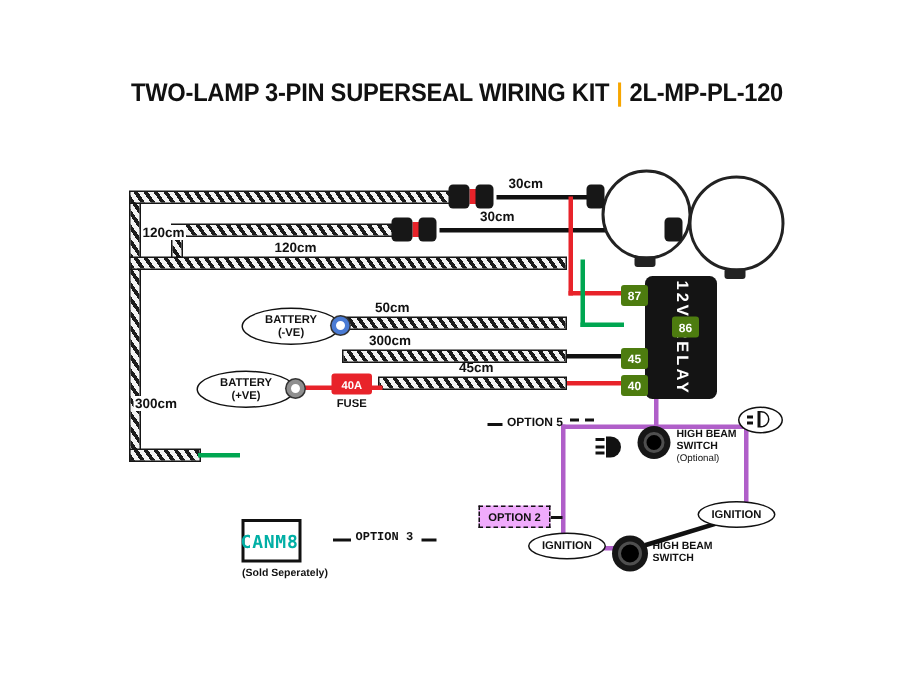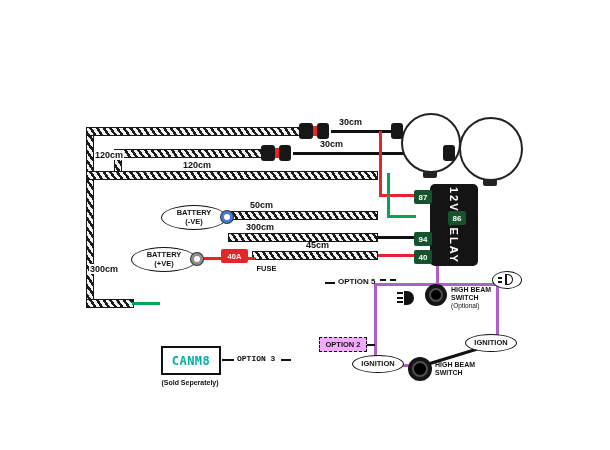--- a/index.html
+++ b/index.html
@@ -71,6 +71,11 @@
 
 <div class="stage">
 
+  <div class="title">
+    <span class="inner">
+      <span>TWO-LAMP 3-PIN SUPERSEAL WIRING KIT</span><span class="sep">|</span><span>2L-MP-PL-120</span>
+    </span>
+  </div>
 
   <div class="cable" style="left:86px;top:130px;width:8px;height:178px;"></div>
   <div class="cable" style="left:86px;top:127px;width:222px;height:9px;"></div>

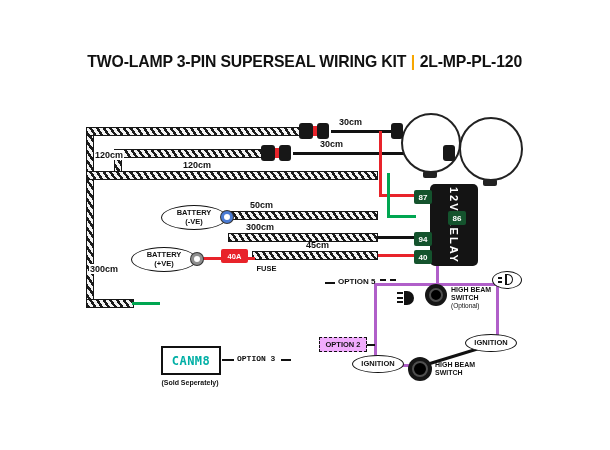--- a/index.html
+++ b/index.html
@@ -28,7 +28,7 @@
   .relay { position:absolute; left:430px; top:184px; width:48px; height:82px; background:#141414; border-radius:5px;
            display:flex; align-items:center; justify-content:center; z-index:4; }
   .relay-label { writing-mode:vertical-rl; color:#fff; font-weight:bold; font-size:11px; letter-spacing:2px; white-space:nowrap; }
-  .pin { position:absolute; left:414px; width:18px; height:14px; background:#14532d; border-radius:2px; color:#fff;
+  .pin { position:absolute; left:414px; width:18px; height:14px; background:#4d7c0f; border-radius:2px; color:#fff;
          font-size:8px; font-weight:bold; display:flex; align-items:center; justify-content:center; z-index:5; }
 
   .oval { position:absolute; border:1.8px solid #111; border-radius:50%; background:#fff; z-index:5;

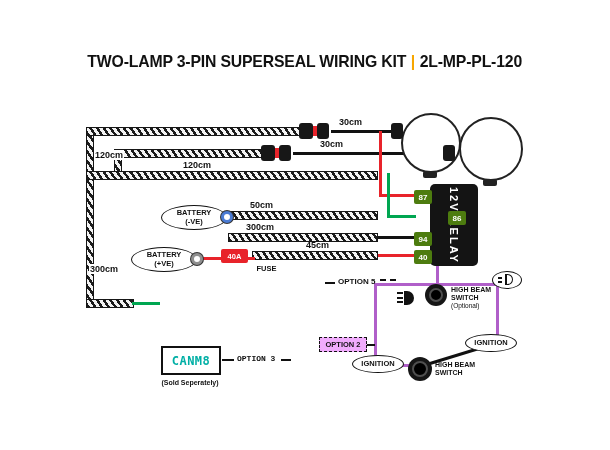--- a/index.html
+++ b/index.html
@@ -117,7 +117,7 @@
   </div>
   <div class="pin" style="top:190px;">87</div>
   <div class="pin" style="top:211px;margin-left:34px;">86</div>
-  <div class="pin" style="top:232px;">94</div>
+  <div class="pin" style="top:232px;">45</div>
   <div class="pin" style="top:250px;">40</div>
 
   <div class="oval" style="left:161px;top:205px;width:66px;height:25px;">

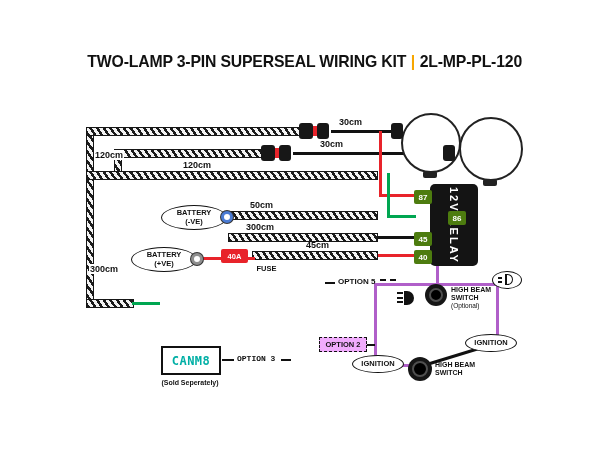--- a/index.html
+++ b/index.html
@@ -40,7 +40,7 @@
 
   .fuse { position:absolute; left:221px; top:249px; width:27px; height:14px; background:#E8232A; border-radius:2px;
           color:#fff; font-size:7.5px; font-weight:bold; display:flex; align-items:center; justify-content:center; z-index:6; }
-  .fuse-cap { position:absolute; left:221px; top:264px; width:27px; text-align:center; font-size:7.5px; font-weight:bold;margin-left:32px; }
+  .fuse-cap { position:absolute; left:221px; top:264px; width:27px; text-align:center; font-size:7.5px; font-weight:bold; }
 
   .dash { position:absolute; height:0; border-top:2px dashed #111; }
   .opt-lbl { position:absolute; font-size:8px; font-weight:bold; white-space:nowrap; }

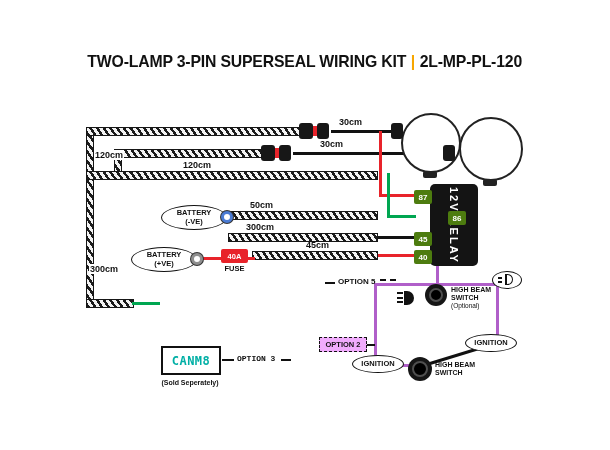--- a/index.html
+++ b/index.html
@@ -61,8 +61,8 @@
   .lg-line { position:absolute; width:4px; height:1.5px; background:#111; }
   .lg-d { position:absolute; width:8px; height:11px; border:1.5px solid #111; border-left:2px solid #111; border-radius:0 6px 6px 0; }
 
-  .canm8 { position:absolute; left:161px; top:346px; width:60px; height:29px; border:2.5px solid #111; background:#fff;
-           display:flex; align-items:center; justify-content:center; z-index:5; }
+  .canm8 { position:absolute; left:161px; top:346px; width:40px; height:29px; border:2.5px solid #111; background:#fff;
+           display:flex; align-items:center; justify-content:flex-end; z-index:5; }
   .canm8 span { font-family:"DejaVu Sans Mono",monospace; font-weight:bold; font-size:12px; letter-spacing:.5px; color:#00AFA5; }
   .canm8-note { position:absolute; left:145px; top:379px; width:90px; text-align:center; font-size:7px; font-weight:bold; }
 </style>

